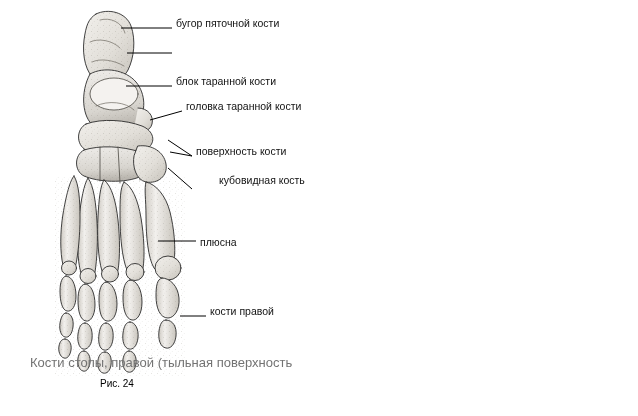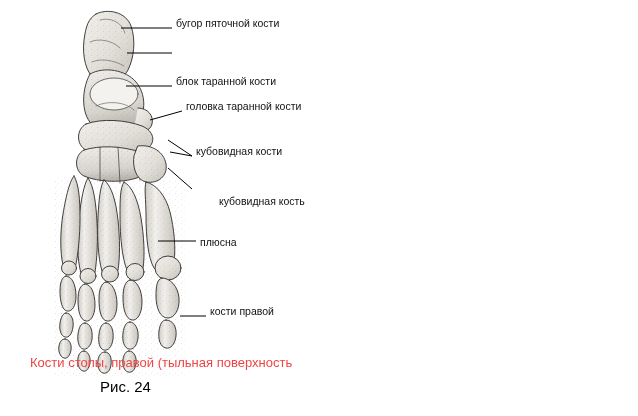--- a/index.html
+++ b/index.html
@@ -195,7 +195,7 @@
 
   <div class="label" style="left:176px; top:75px;">блок таранной кости</div>
 
-  <div class="label" style="left:196px; top:145px;">кубовидная кости</div>
+  <div class="label" style="left:196px; top:145px;">поверхность кости</div>
 
   <div class="label" style="left:196px; top:195px;padding-left:23px;">кубовидная кость</div>
 

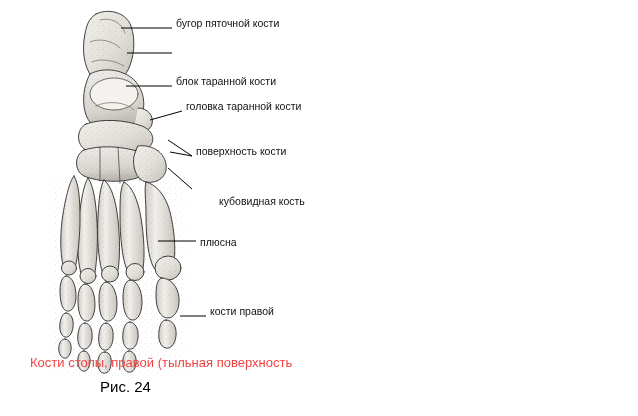--- a/index.html
+++ b/index.html
@@ -197,7 +197,7 @@
 
   <div class="label" style="left:196px; top:145px;">поверхность кости</div>
 
-  <div class="label" style="left:196px; top:195px;padding-left:23px;">кубовидная кость</div>
+  <div class="label" style="left:196px; top:174px;padding-left:23px;">кубовидная кость</div>
 
   <div class="label" style="left:200px; top:236px;">плюсна</div>
 

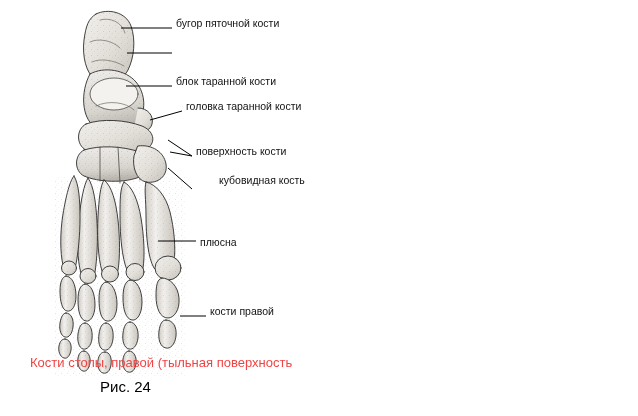--- a/index.html
+++ b/index.html
@@ -34,7 +34,7 @@
     position: absolute;
     font-family: "Liberation Sans", sans-serif;
     font-size: 13px;
-    color: #ef4444;
+    color: #737373;
     white-space: nowrap;
   }
   .figno {

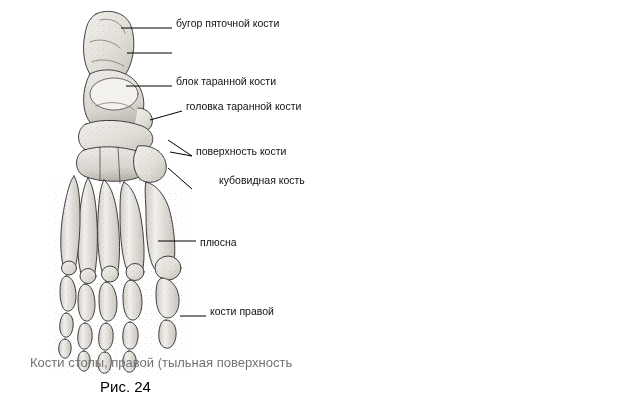--- a/index.html
+++ b/index.html
@@ -40,7 +40,7 @@
   .figno {
     position: absolute;
     font-family: "Liberation Sans", sans-serif;
-    font-size: 15px;
+    font-size: 10px;
     color: #000000;
     white-space: nowrap;
   }

